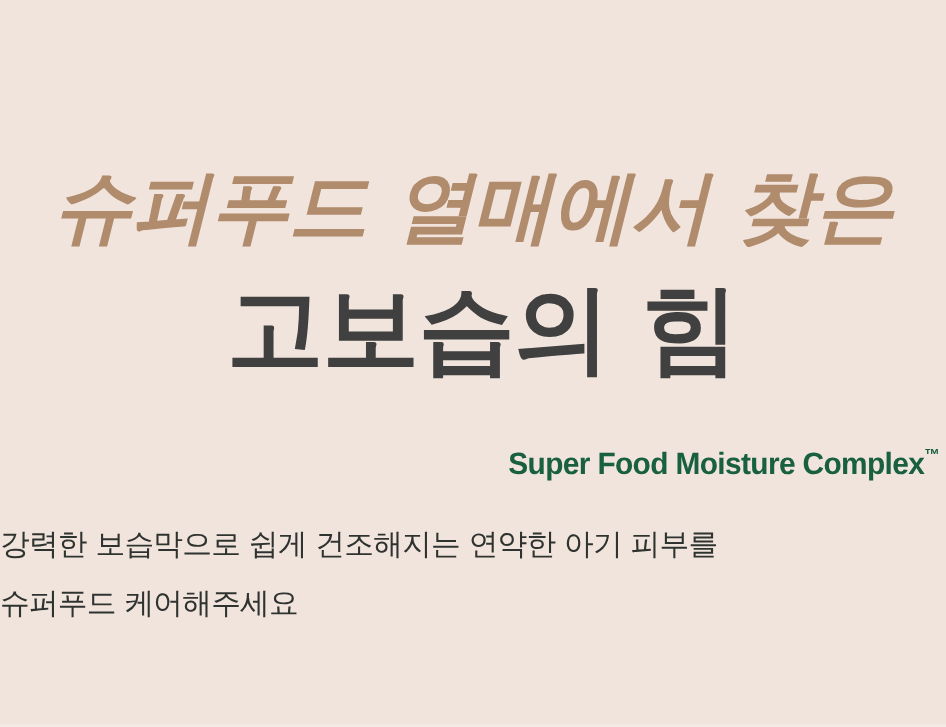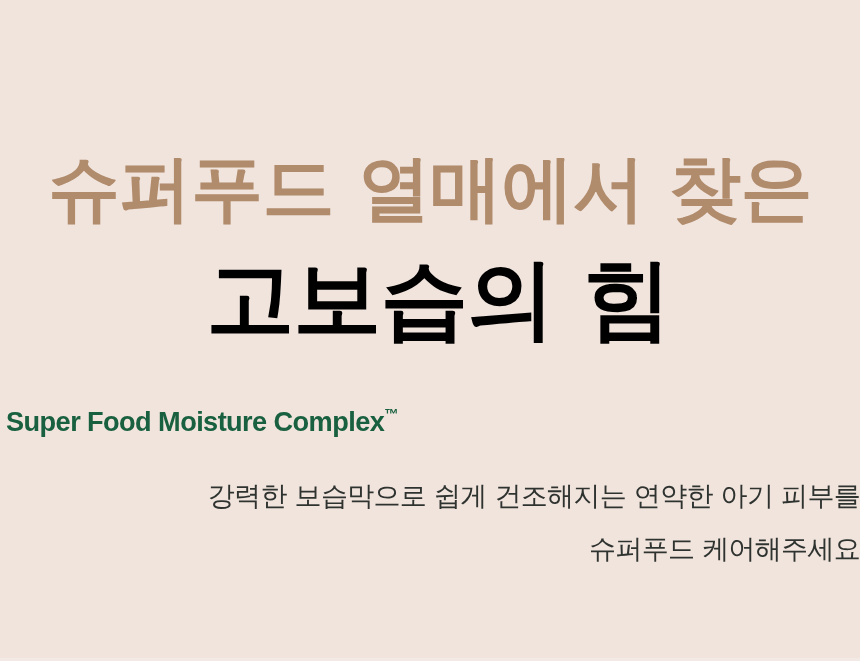--- a/index.html
+++ b/index.html
@@ -53,6 +53,7 @@
     line-height: 1.12;
     letter-spacing: -0.5px;
     white-space: nowrap;
+    font-style: italic;
   }
 
   .headline-line-2 {

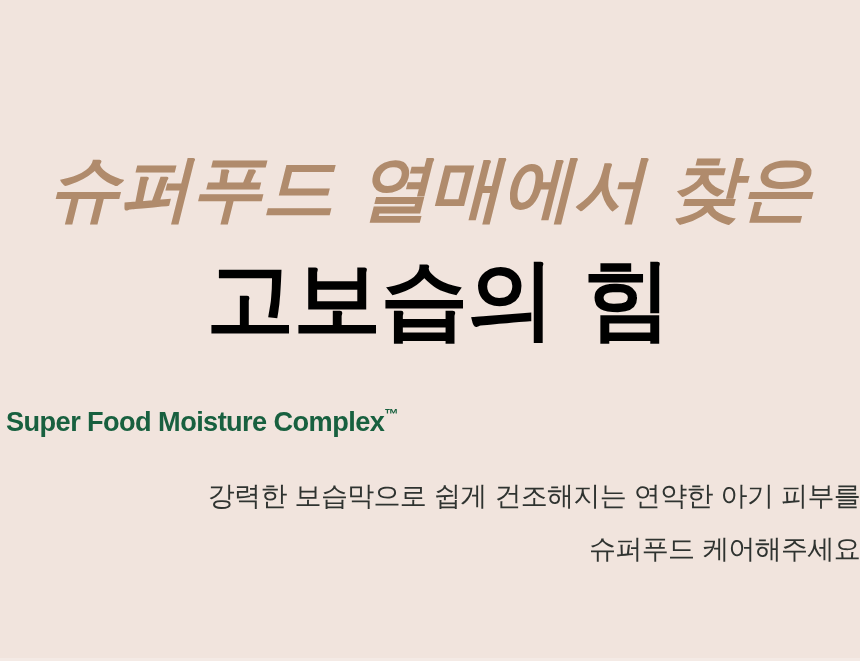--- a/index.html
+++ b/index.html
@@ -59,7 +59,7 @@
   .headline-line-2 {
     display: block;
     margin: 22px 0 0 17px;
-    color: #000000;
+    color: #404040;
     font-family: "DejaVu Sans", "Liberation Sans", sans-serif;
     font-weight: 700;
     font-size: 88px;

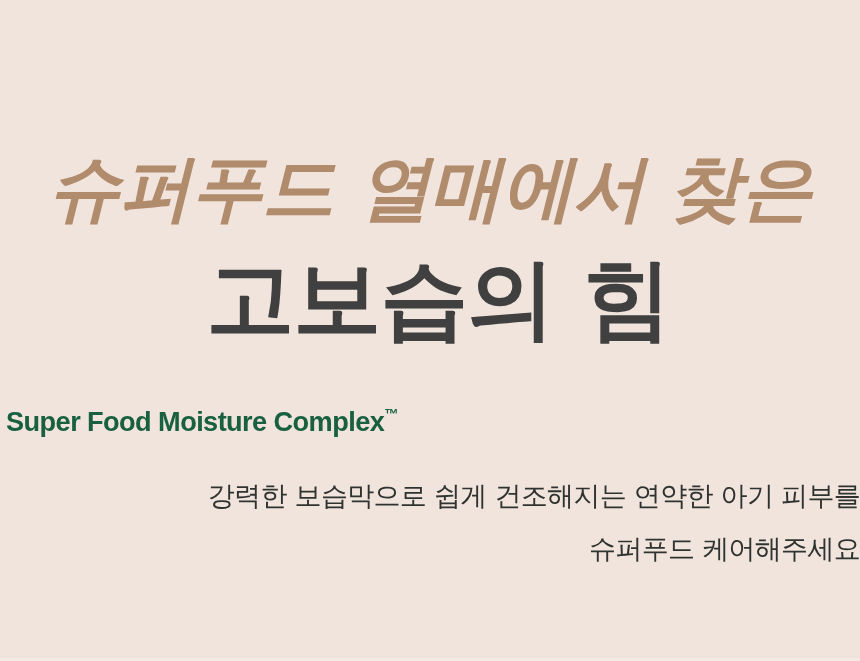--- a/index.html
+++ b/index.html
@@ -73,7 +73,7 @@
     left: 0;
     top: 405px;
     width: 860px;
-    text-align: left;
+    text-align: right;
   }
 
   .subtitle-en {

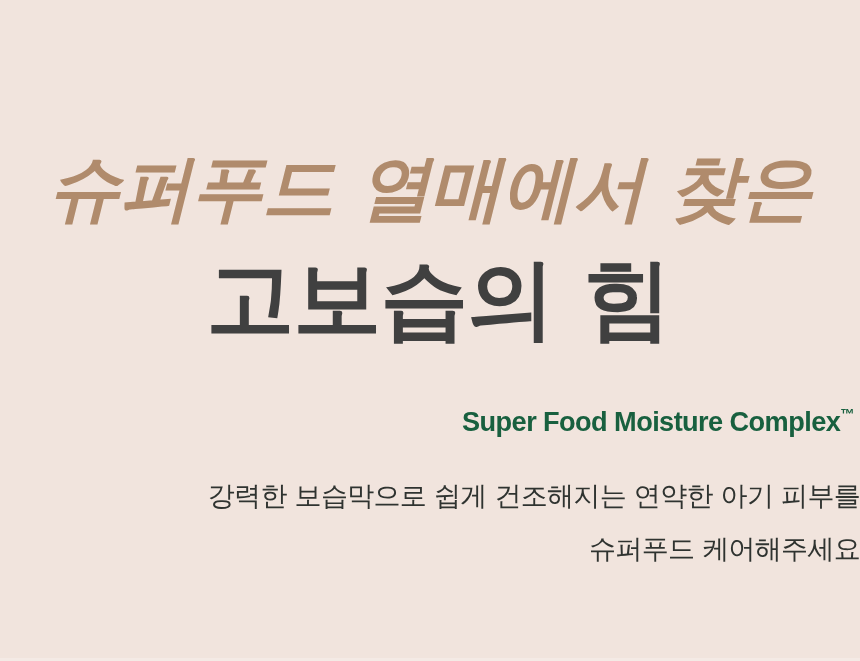--- a/index.html
+++ b/index.html
@@ -102,7 +102,7 @@
     left: 0;
     top: 470px;
     width: 860px;
-    text-align: right;
+    text-align: left;
   }
 
   .body-line {

